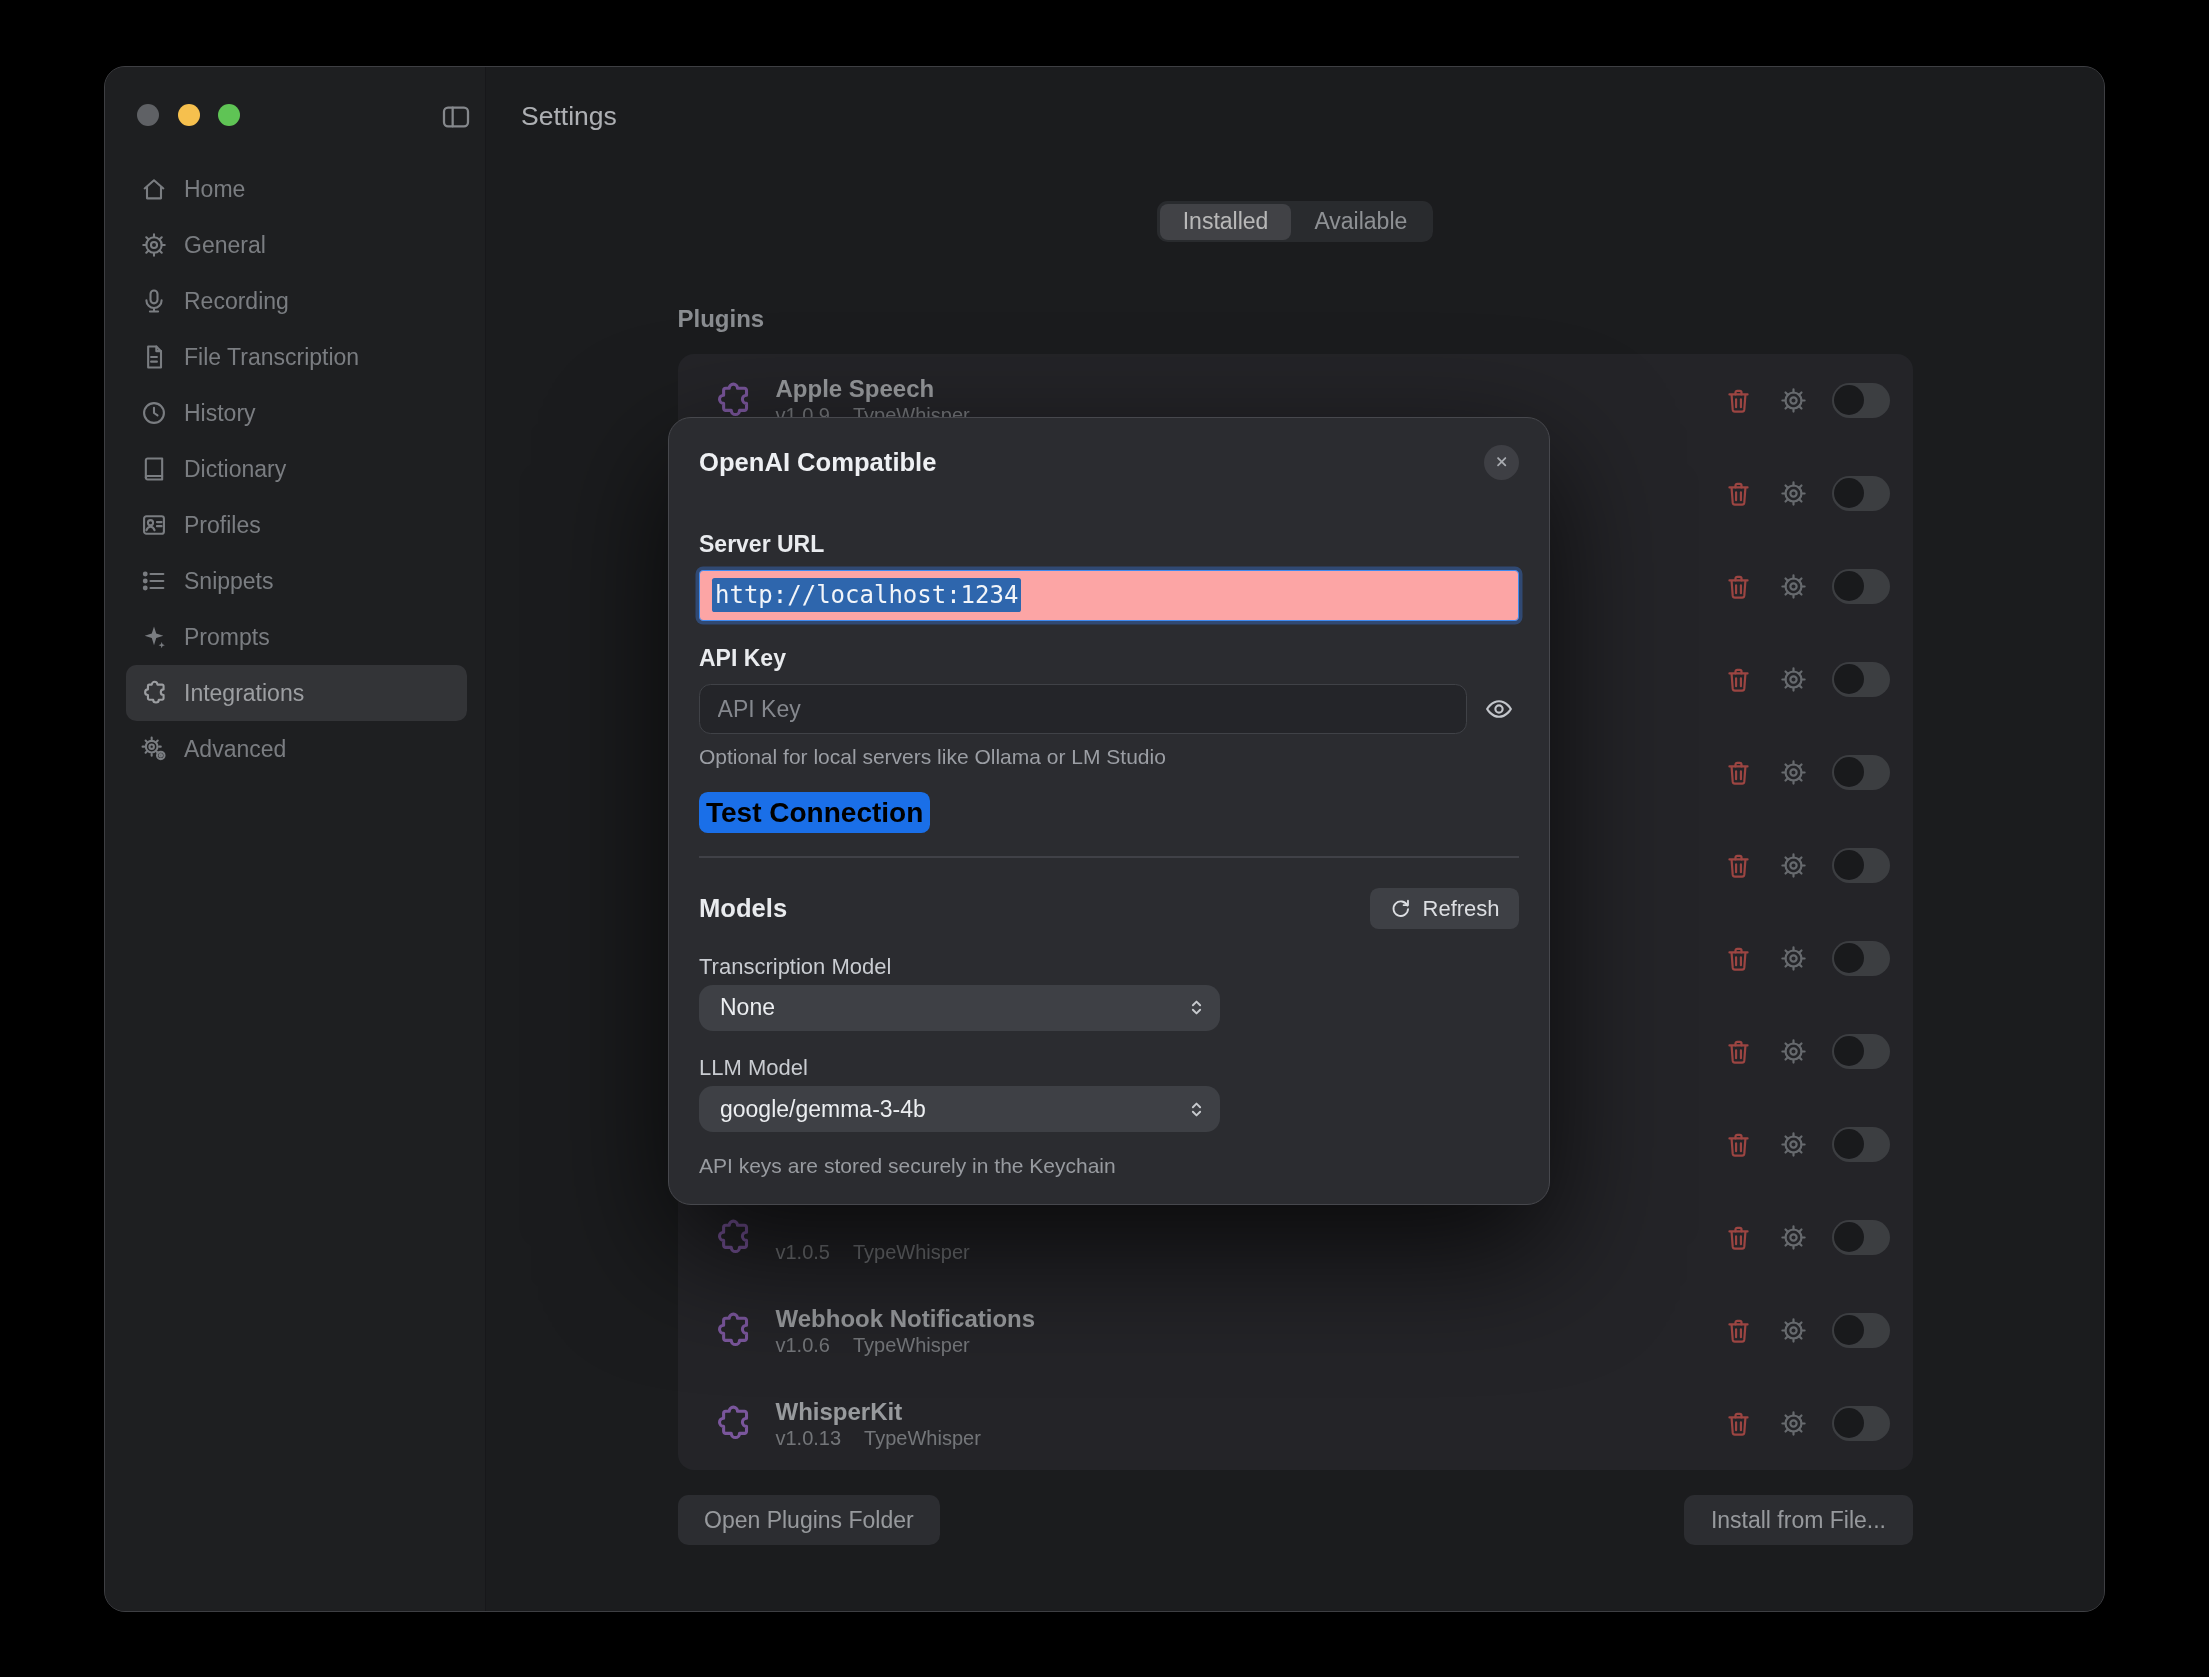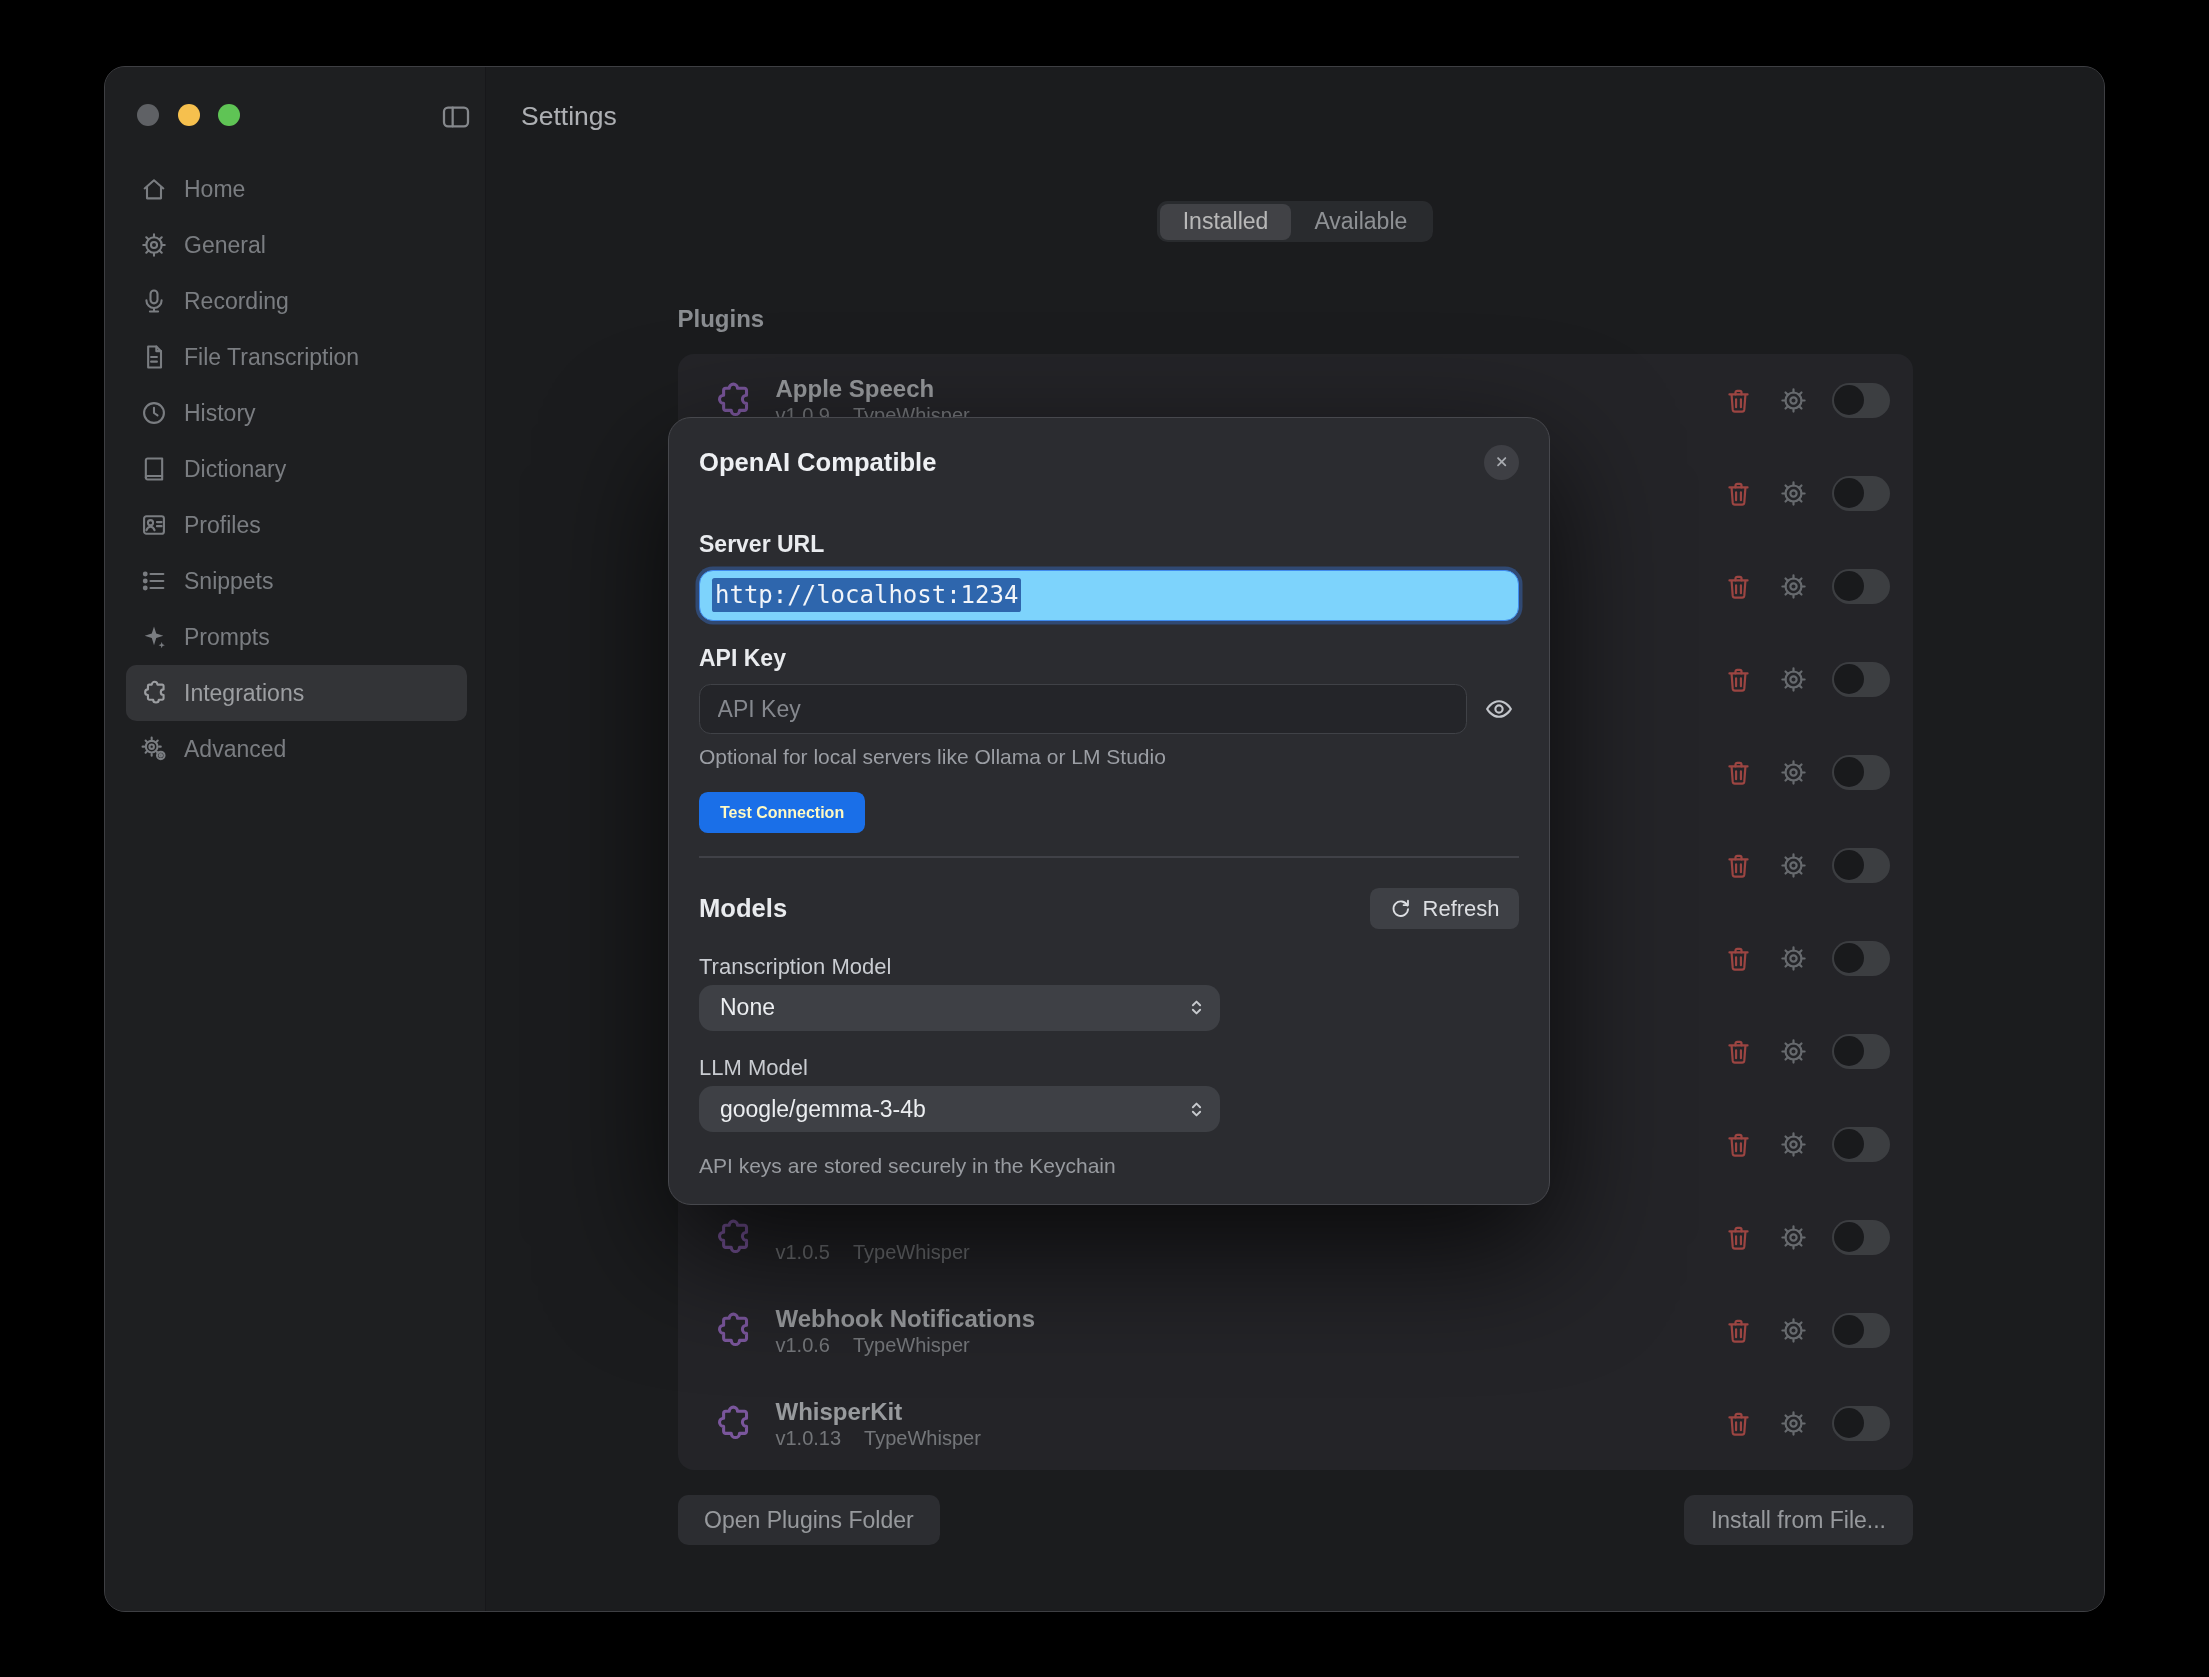--- a/index.html
+++ b/index.html
@@ -63,7 +63,7 @@
   .close-btn svg{width:19.4px;height:19.4px}
   .field-label{font-size:23px;font-weight:700;color:#e9ebee;line-height:23px}
   .server-label{margin-top:53px}
-  .url-input{margin-top:14px;height:51px;border-radius:14px;background:#7dd3fc;border:1.8px solid #3f8bef;
+  .url-input{margin-top:14px;height:51px;border-radius:4px;background:#fca5a5;border:1.8px solid #3f8bef;
              box-shadow:0 0 0 3.5px rgba(56,130,240,.35);display:flex;align-items:center;padding:0 12.4px;
              font-family:"DejaVu Sans Mono","Liberation Mono",monospace;font-size:24px;color:#f2f5f9;cursor:text}
   .url-input .sel{background:var(--selection);padding:2.6px 2.6px;border-radius:2.6px;

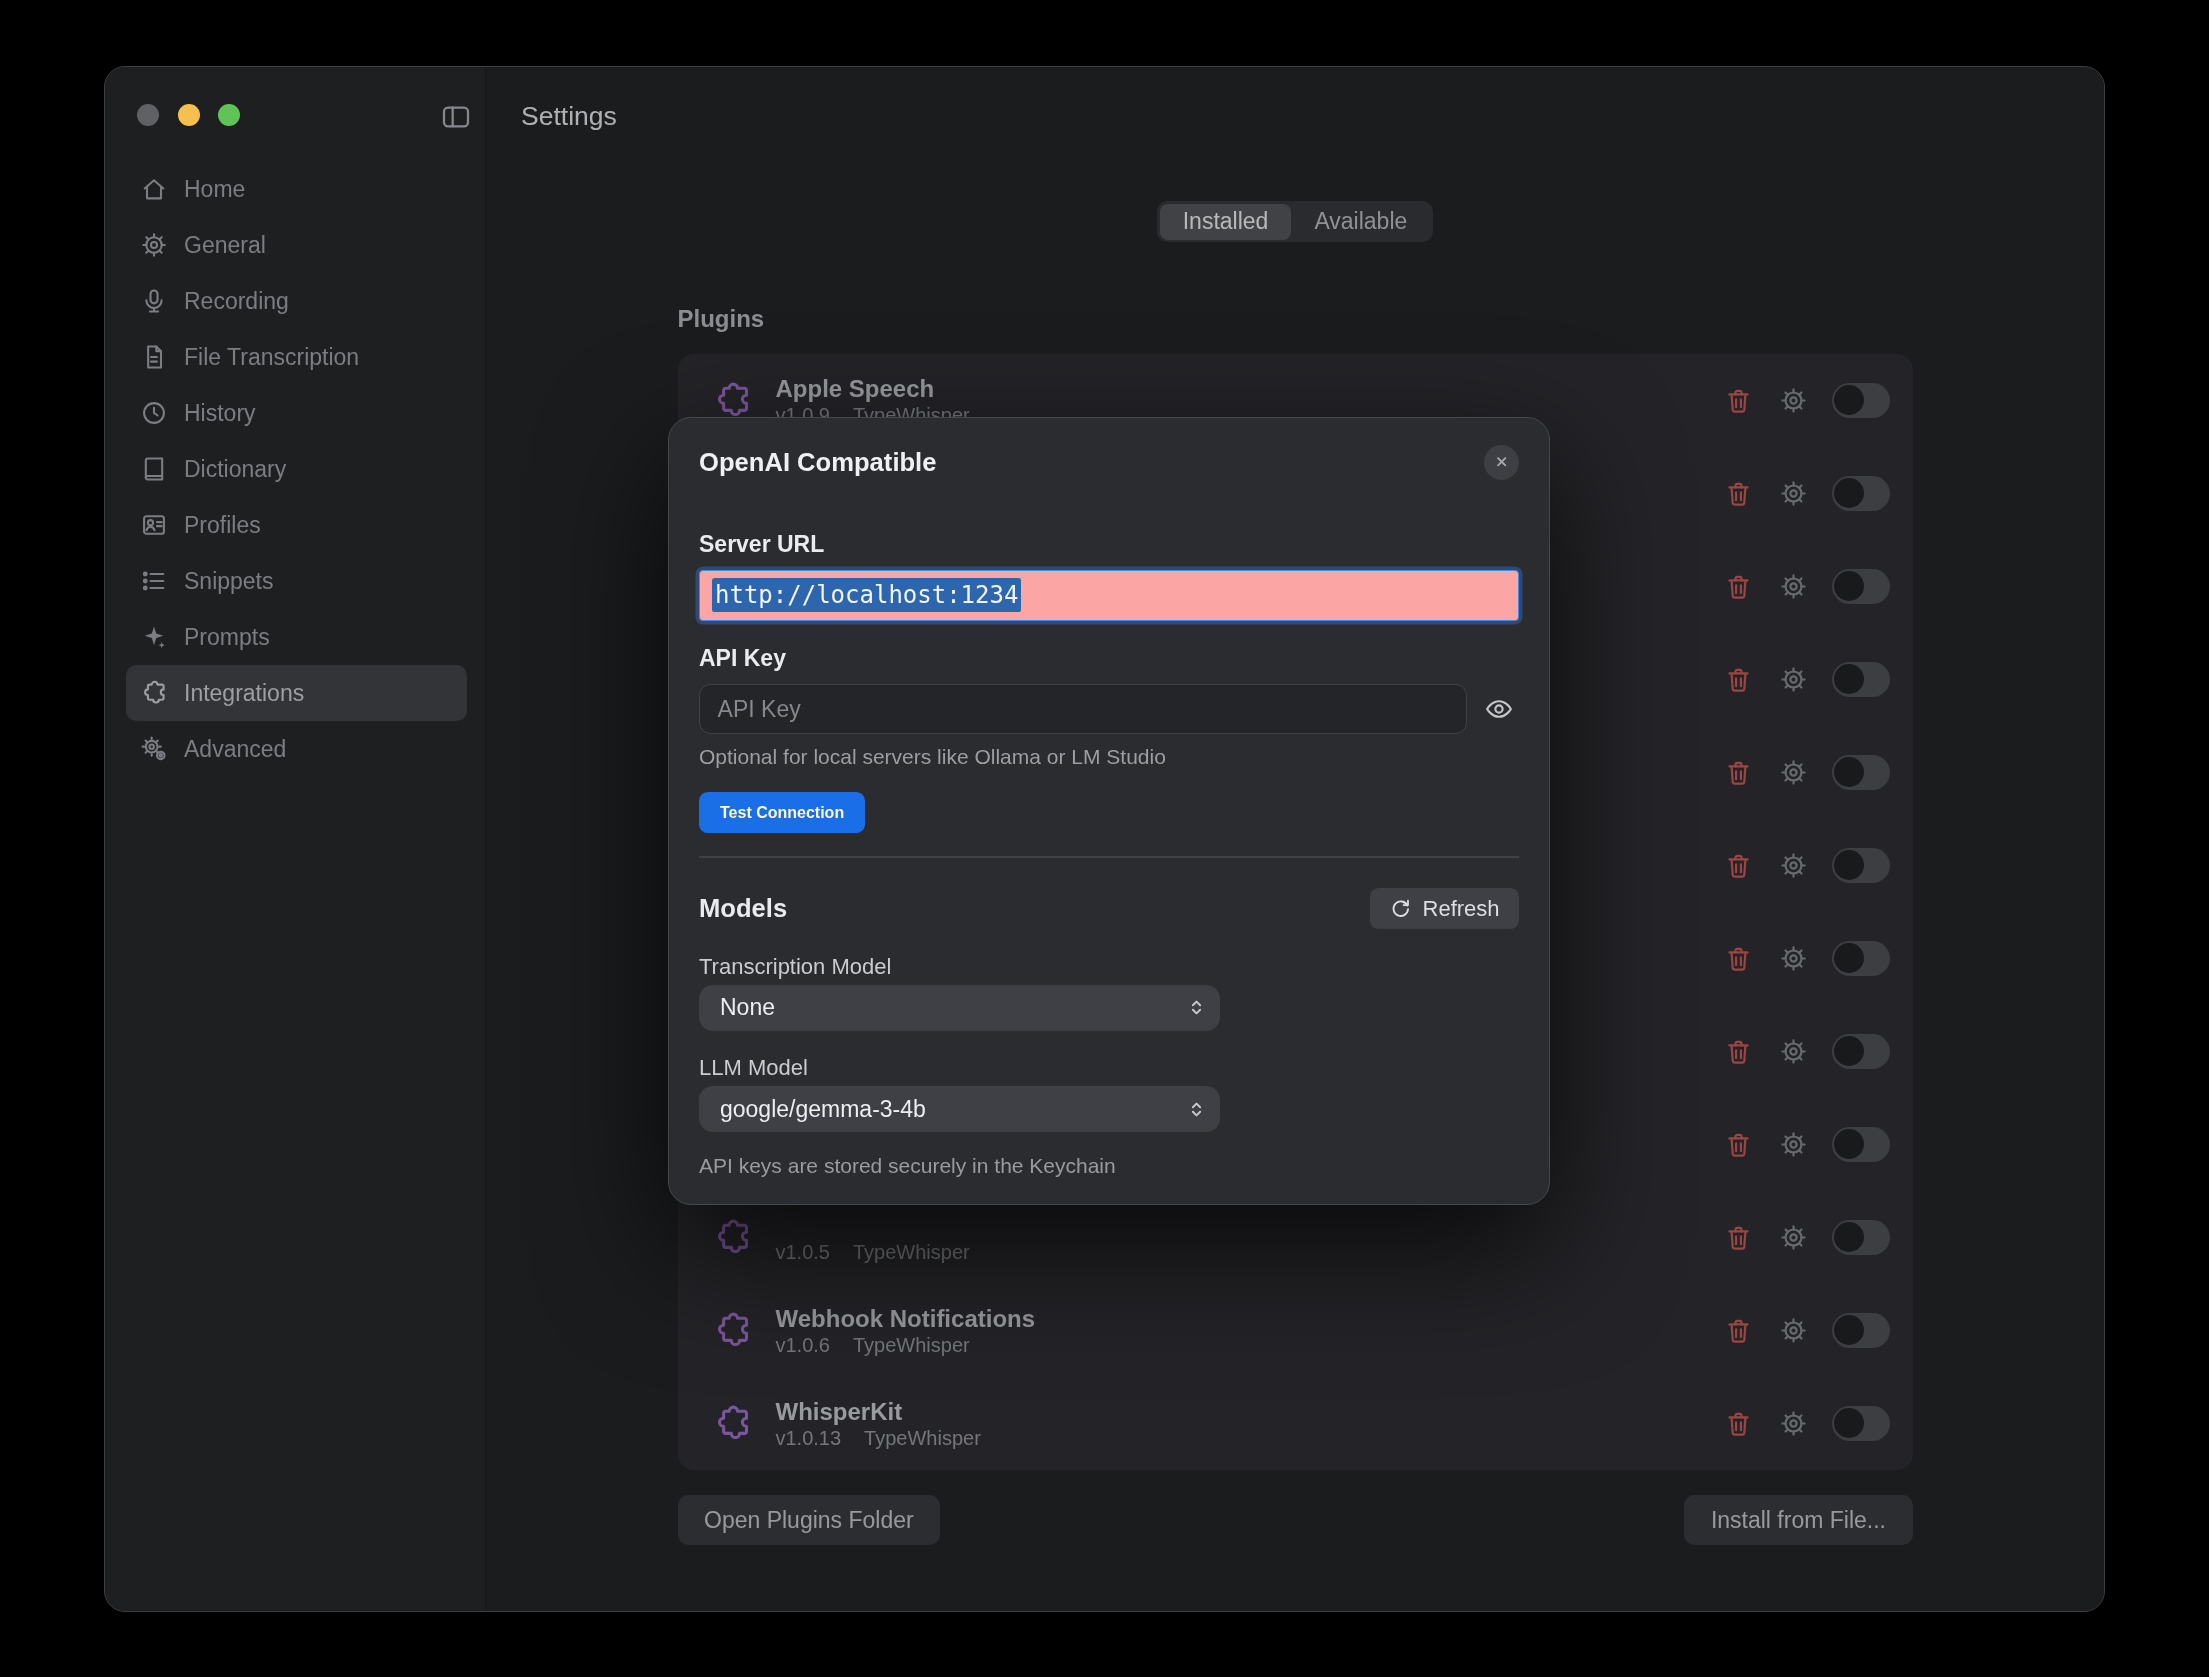--- a/index.html
+++ b/index.html
@@ -76,8 +76,8 @@
   .eye-btn{width:41px;height:41px;background:none;border:0;color:#c3c6cb;cursor:pointer;display:flex;align-items:center;justify-content:center}
   .eye-btn svg{width:30px;height:30px}
   .helper{margin-top:12.4px;font-size:21px;color:#9b9ea4;line-height:21px}
-  .test-btn{margin-top:25px;height:41px;padding:0 21px;border-radius:8.8px;background:var(--accent);color:#fef9c3;
-            font-size:16px;font-weight:700;border:0;display:inline-flex;align-items:center;width:max-content;cursor:pointer}
+  .test-btn{margin-top:25px;height:41px;padding:0 7px;border-radius:8.8px;background:var(--accent);color:#000000;
+            font-size:28px;font-weight:700;border:0;display:inline-flex;align-items:center;width:max-content;cursor:pointer}
   .divider{margin-top:23px;height:1.8px;background:#404147}
   .models-row{margin-top:30px;display:flex;align-items:center;justify-content:space-between;height:41px}
   .models-title{font-size:25.6px;font-weight:700}

